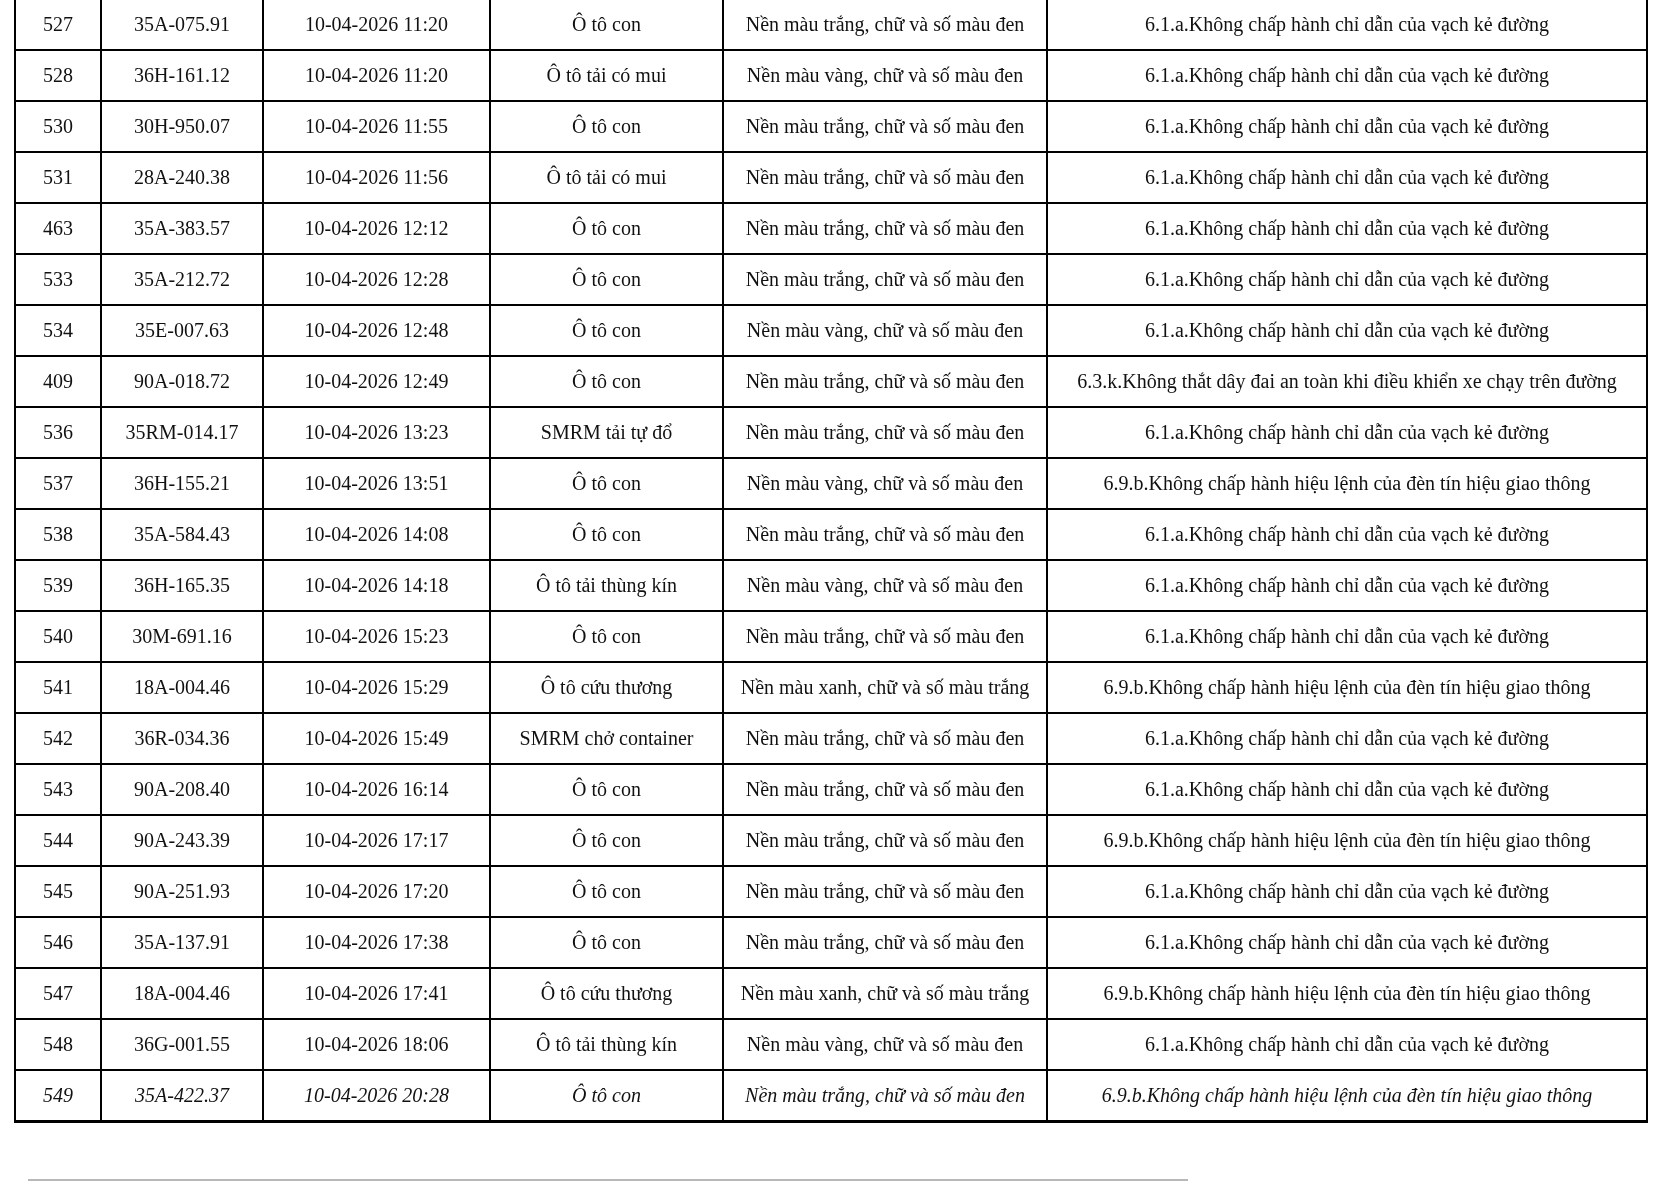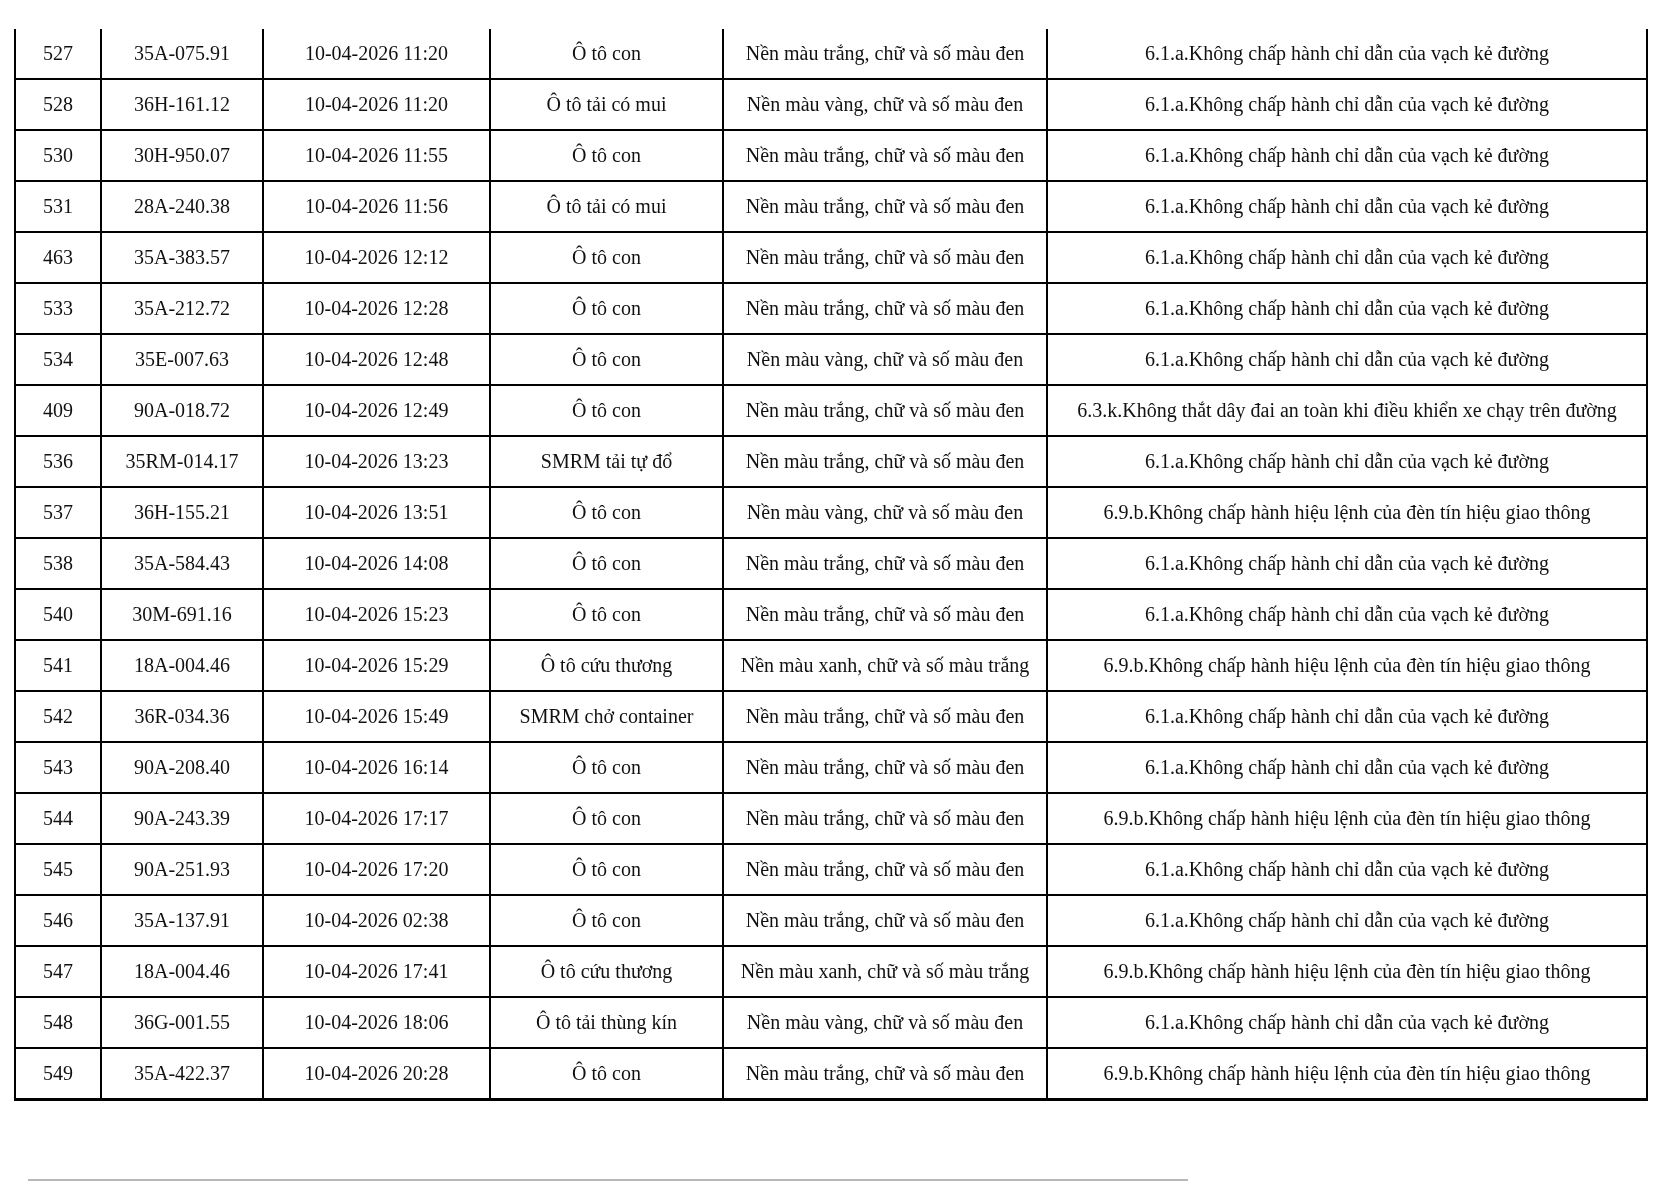--- a/index.html
+++ b/index.html
@@ -24,7 +24,6 @@
     border-collapse: collapse;
     table-layout: fixed;
     width: 1632px;
-    margin-top: 29px;
   }
   table.violations td {
     border: 2px solid #000000;

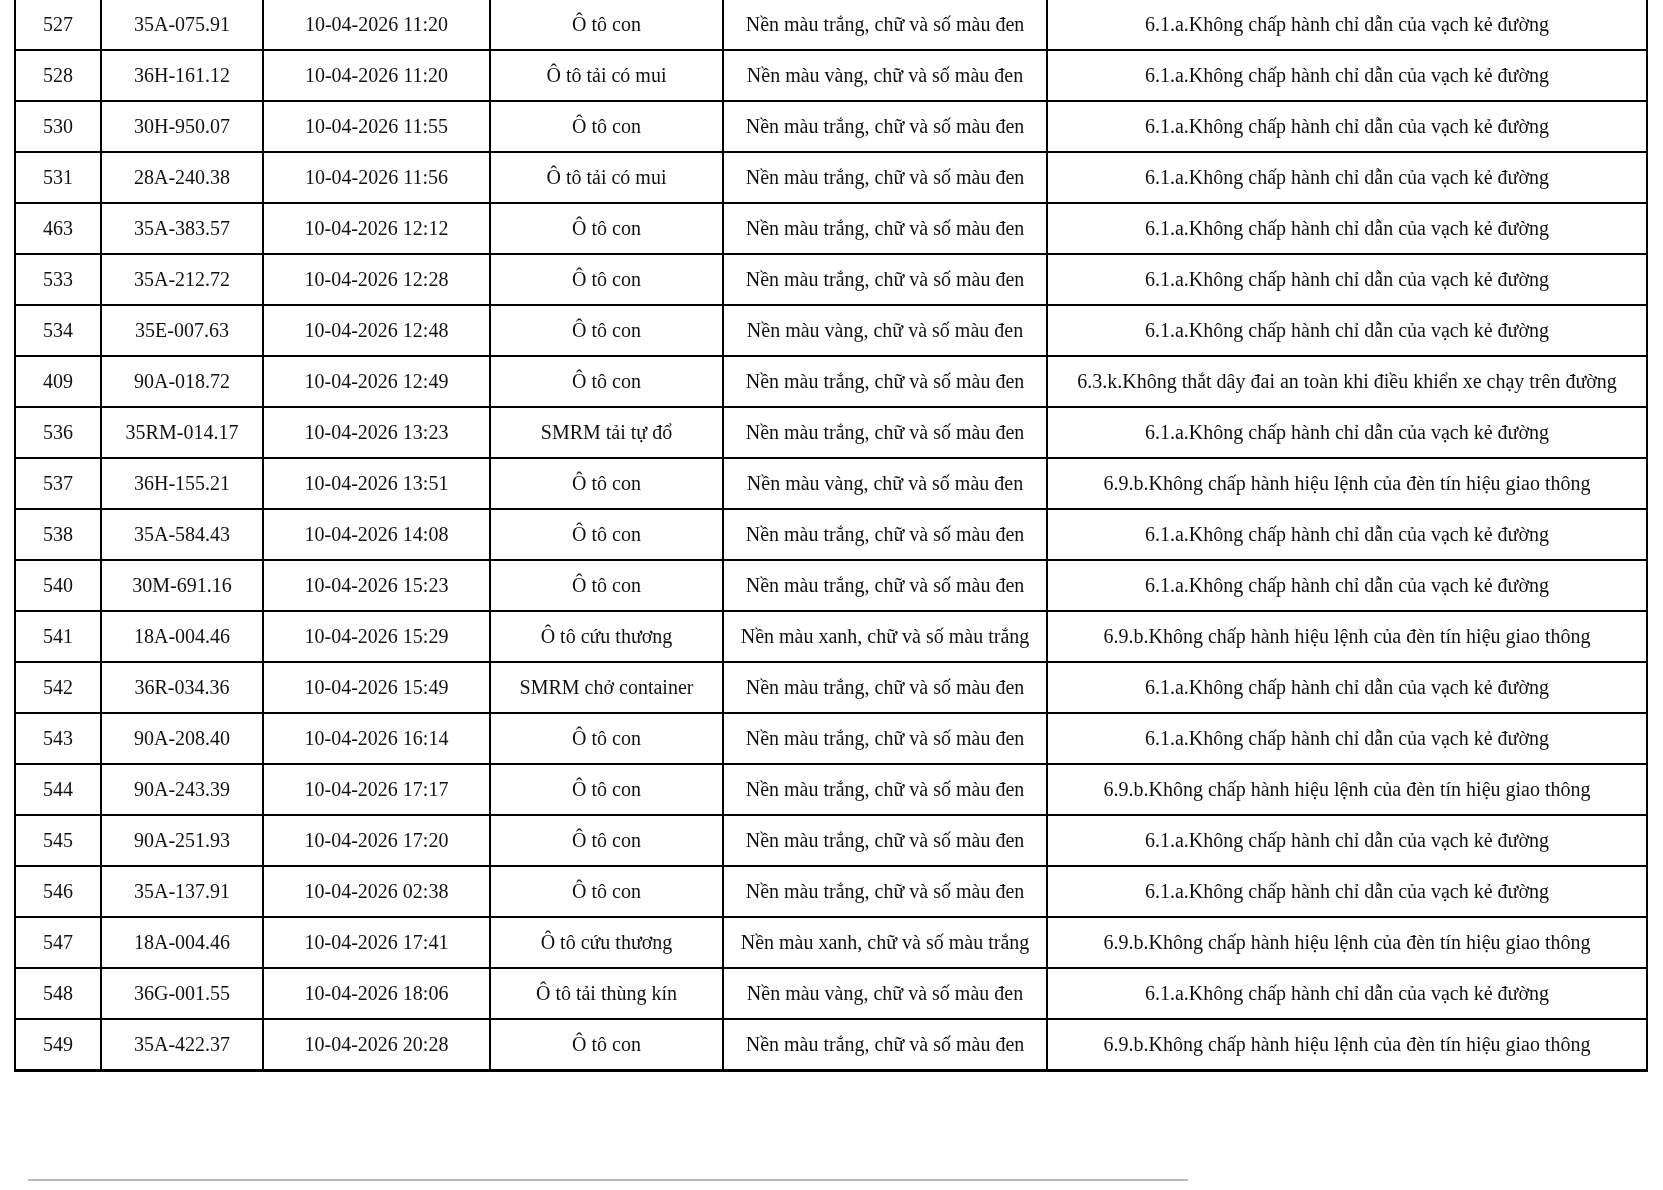--- a/index.html
+++ b/index.html
@@ -160,6 +160,14 @@
           <td>6.1.a.Không chấp hành chỉ dẫn của vạch kẻ đường</td>
         </tr>
         <tr>
+          <td>539</td>
+          <td>36H-165.35</td>
+          <td>10-04-2026 14:18</td>
+          <td>Ô tô tải thùng kín</td>
+          <td>Nền màu vàng, chữ và số màu đen</td>
+          <td>6.1.a.Không chấp hành chỉ dẫn của vạch kẻ đường</td>
+        </tr>
+        <tr>
           <td>540</td>
           <td>30M-691.16</td>
           <td>10-04-2026 15:23</td>

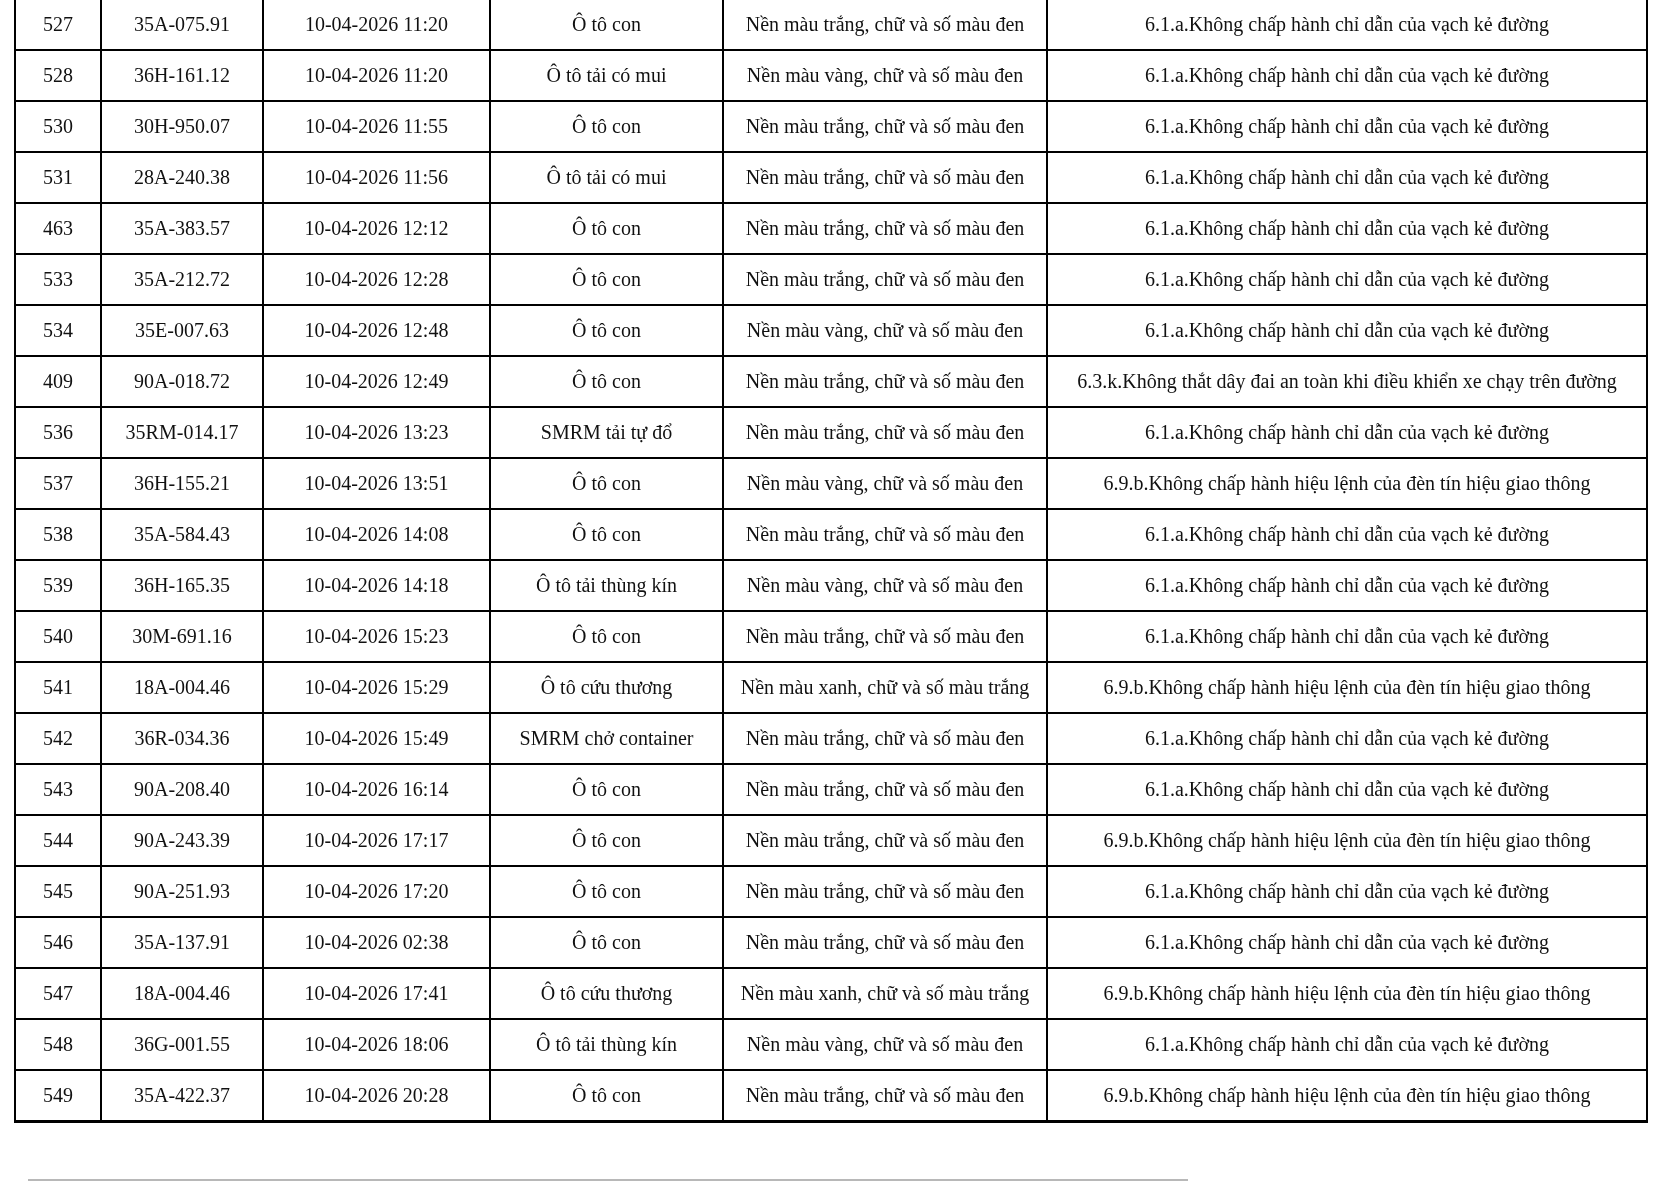--- a/index.html
+++ b/index.html
@@ -218,7 +218,7 @@
         <tr>
           <td>546</td>
           <td>35A-137.91</td>
-          <td>10-04-2026 02:38</td>
+          <td>10-04-2026 17:38</td>
           <td>Ô tô con</td>
           <td>Nền màu trắng, chữ và số màu đen</td>
           <td>6.1.a.Không chấp hành chỉ dẫn của vạch kẻ đường</td>

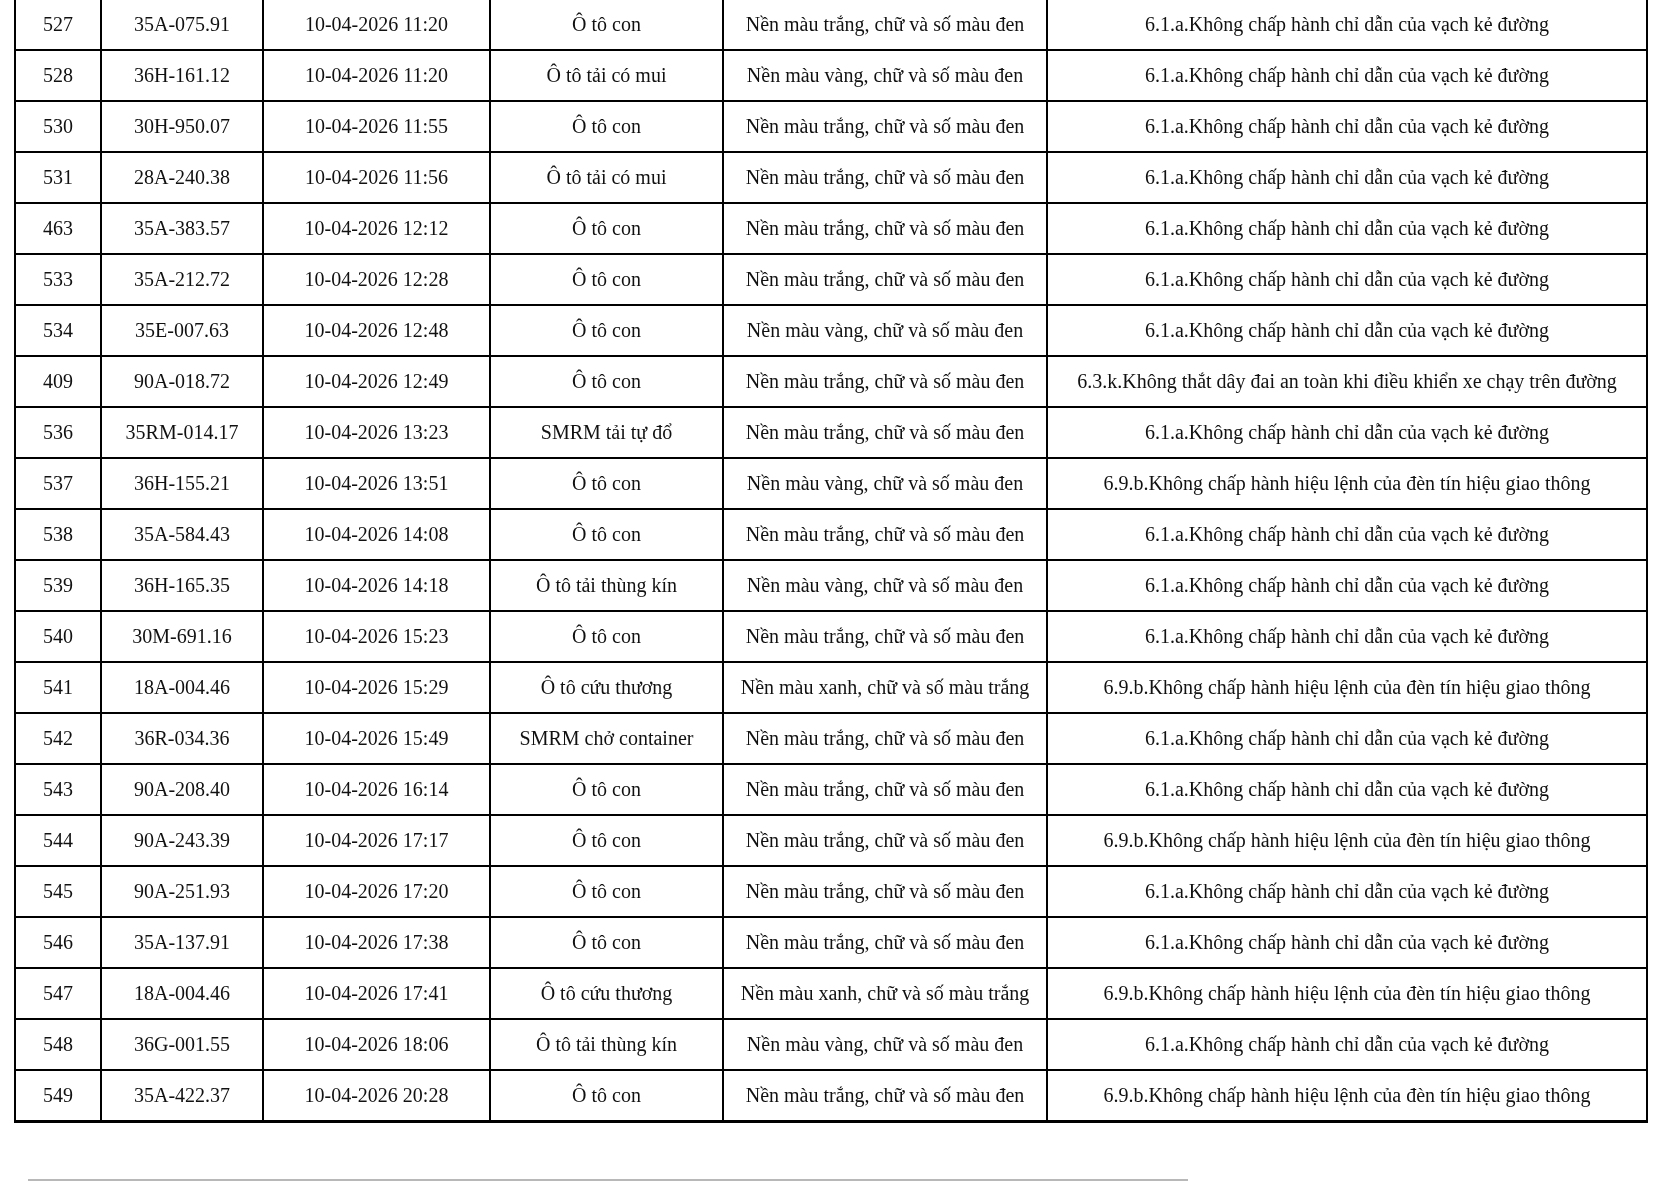--- a/index.html
+++ b/index.html
@@ -38,7 +38,7 @@
   }
   
   table.violations tr:first-child td { border-top: none; }
-  table.violations tr:last-child td { border-bottom-width: 3px; }
+  table.violations tr:last-child td { border-bottom-width: 3px; font-style: italic; }
 
   col.c-index    { width: 86px; }
   col.c-plate    { width: 162px; }

